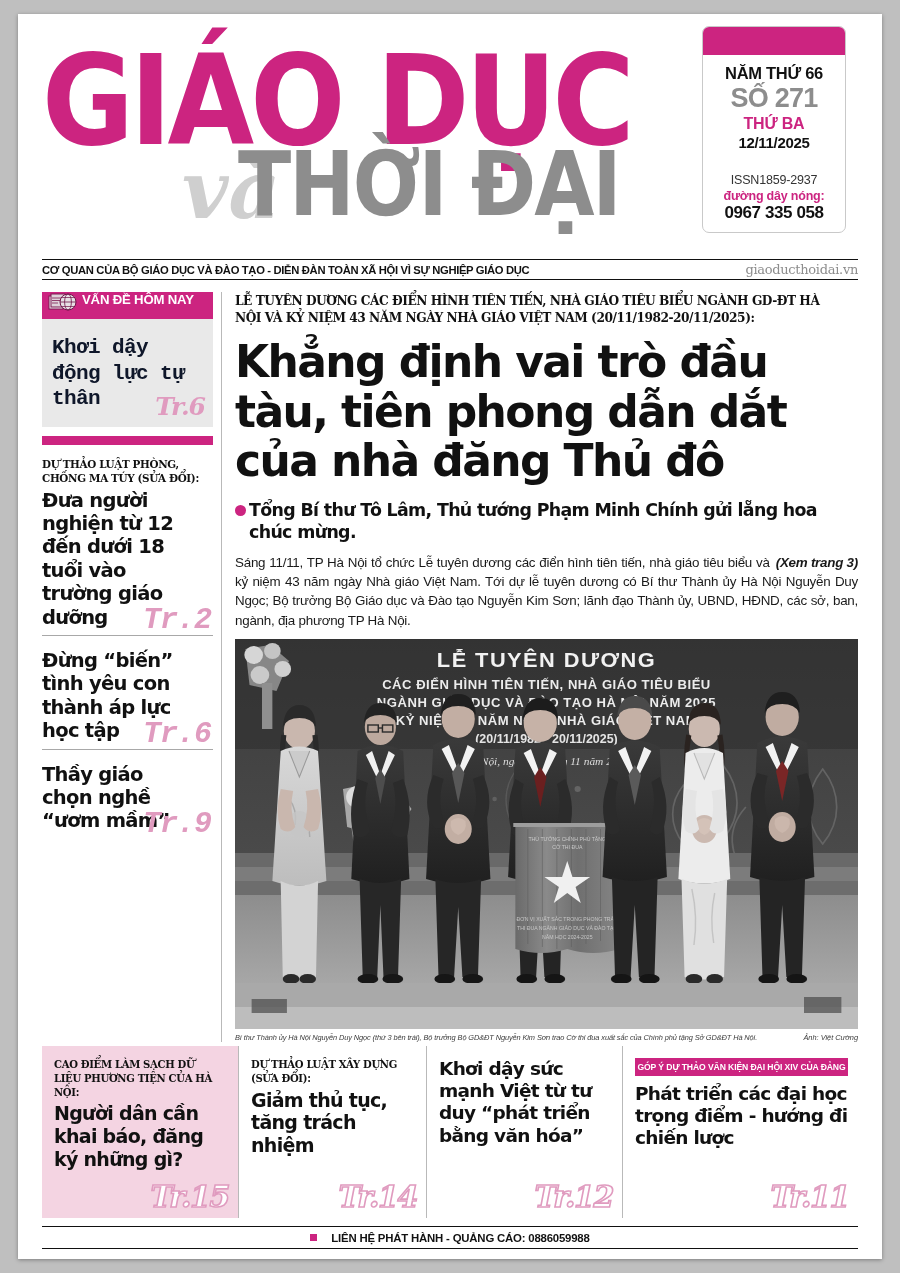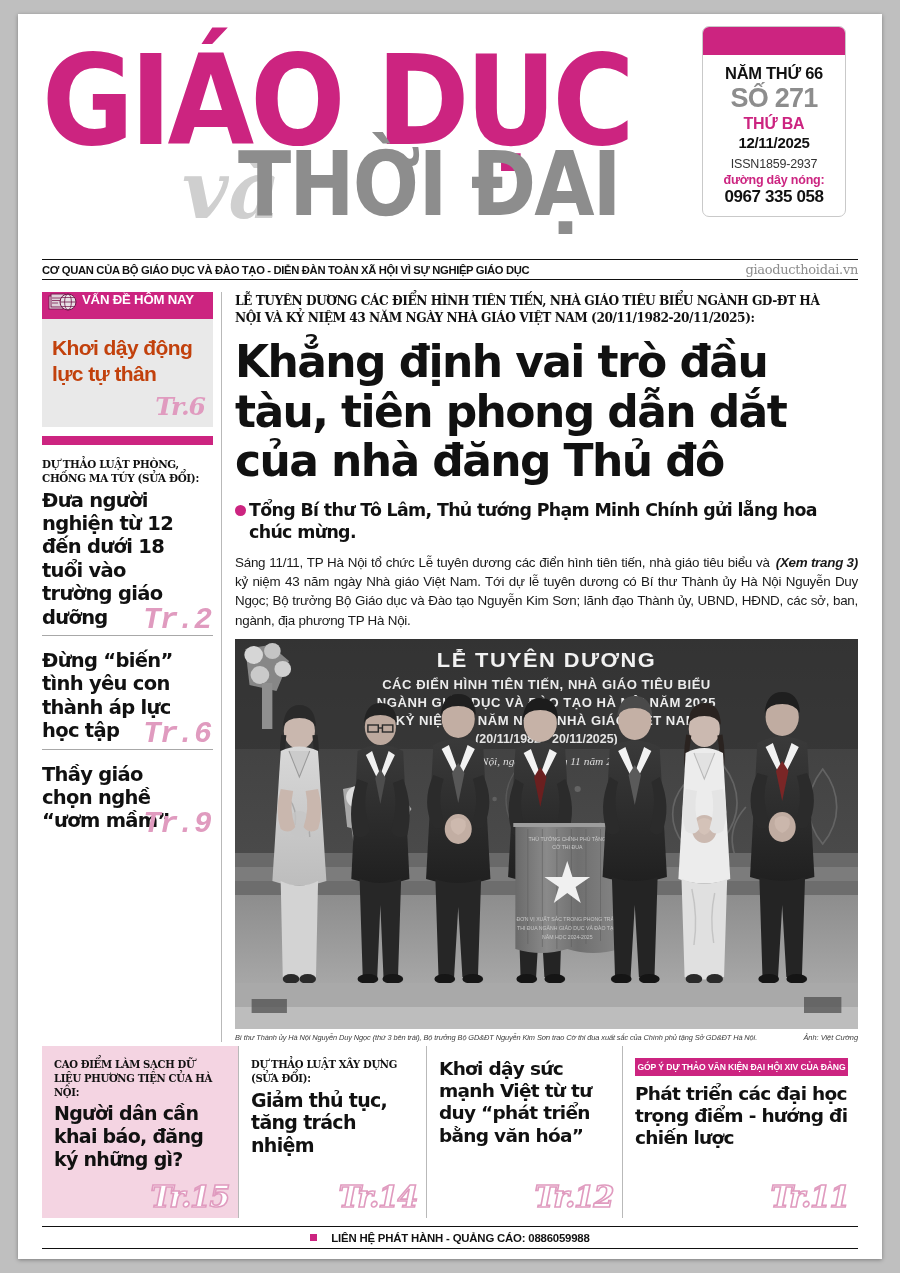--- a/index.html
+++ b/index.html
@@ -130,7 +130,7 @@
   .ib-issn {
     font-size: 12.5px;
     color: #333;
-    margin-top: 6px;
+    margin-top: 22px;
     letter-spacing: -.2px;
   }
   .ib-hot {

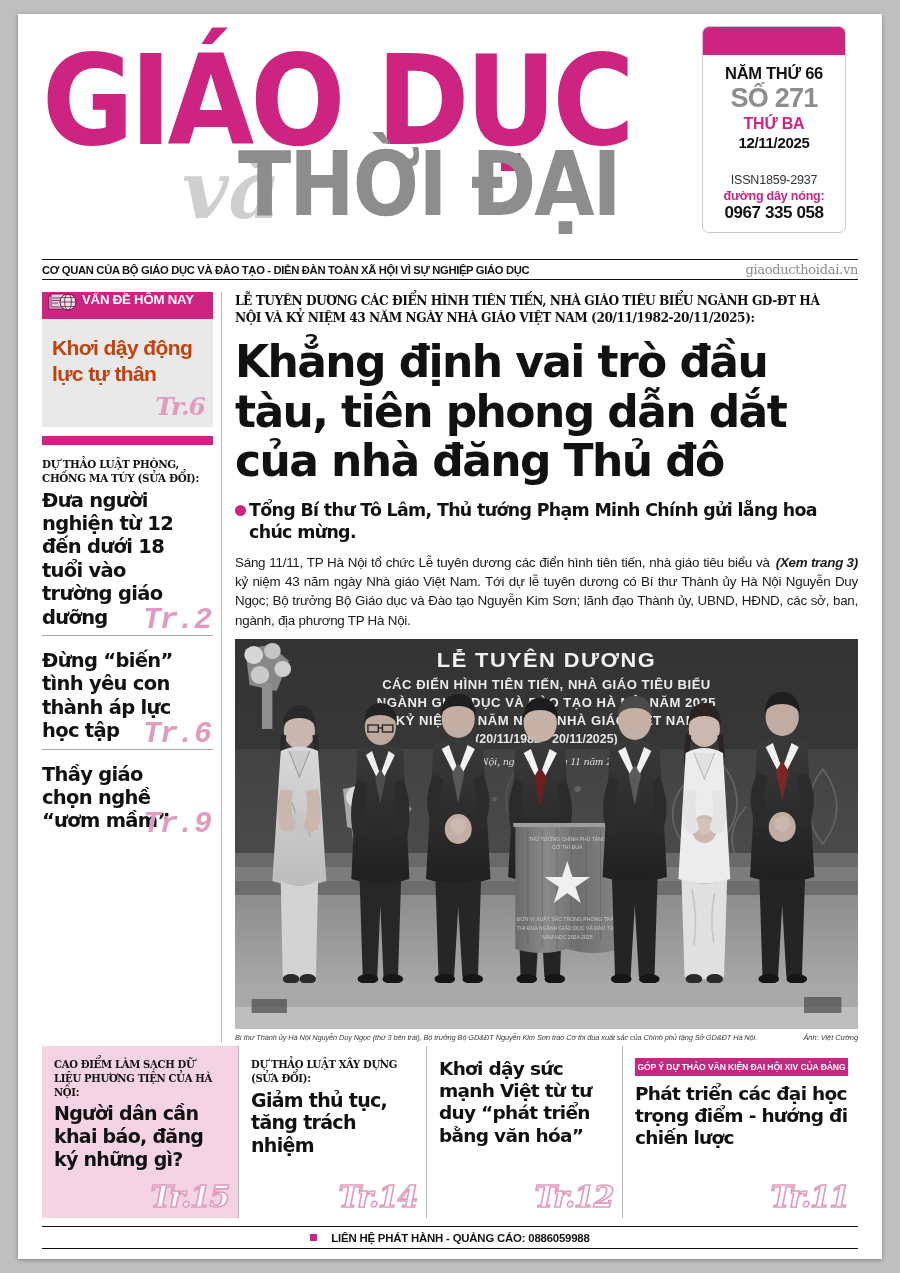--- a/index.html
+++ b/index.html
@@ -242,10 +242,10 @@
     box-sizing: border-box;
   }
   .vd-head {
-    font-family: Liberation Sans, sans-serif;
+    font-family: Liberation Mono, monospace;
     font-size: 21px;
     font-weight: 700;
-    color: #c2410c;
+    color: #0f172a;
     line-height: 1.22;
     letter-spacing: -.6px;
   }

